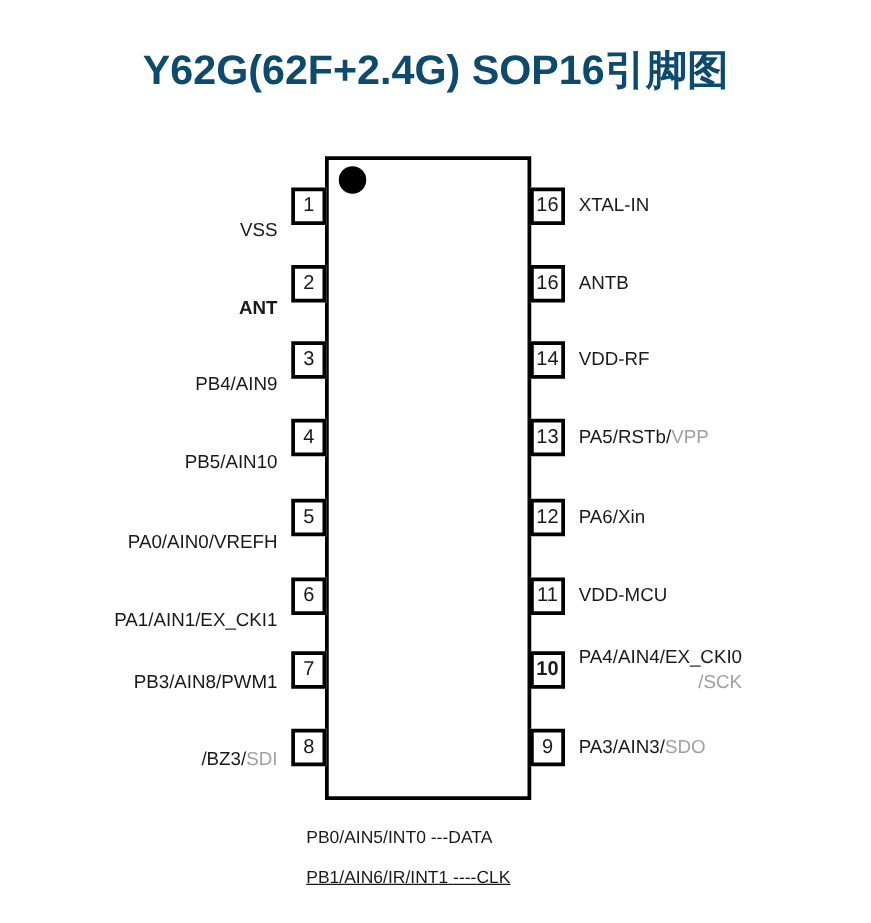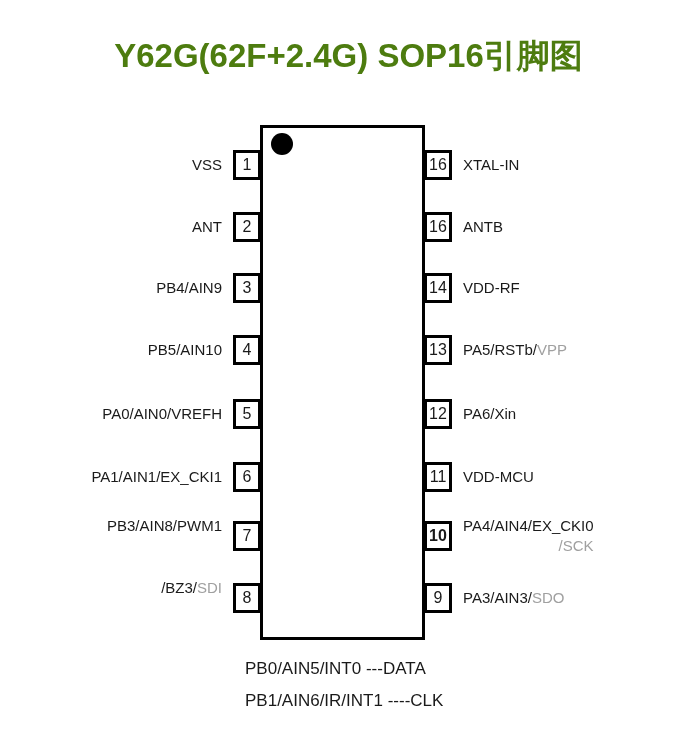--- a/index.html
+++ b/index.html
@@ -14,7 +14,7 @@
   .title{
     position:absolute;top:34px;left:0;width:100%;
     text-align:center;
-    font-size:33px;font-weight:700;color:#4d7c0f;
+    font-size:33px;font-weight:700;color:#0c4a6e;
     white-space:nowrap;
   }
   .chip-body{

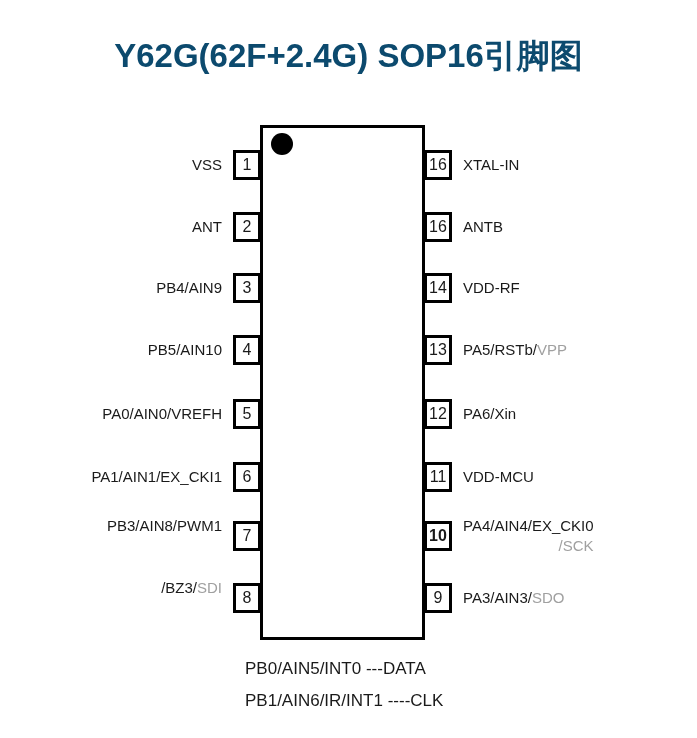--- a/index.html
+++ b/index.html
@@ -42,7 +42,7 @@
     font-size:15px;line-height:20px;
     white-space:nowrap;color:var(--ink,#1a1a1a);
   }
-  .pin-label.left{right:475px;text-align:center;}
+  .pin-label.left{right:475px;text-align:center;margin-top:20px;}
   .pin-label.right{left:463px;text-align:right;}
   .muted{color:var(--muted,#a0a0a0);}
   .bottom-note{

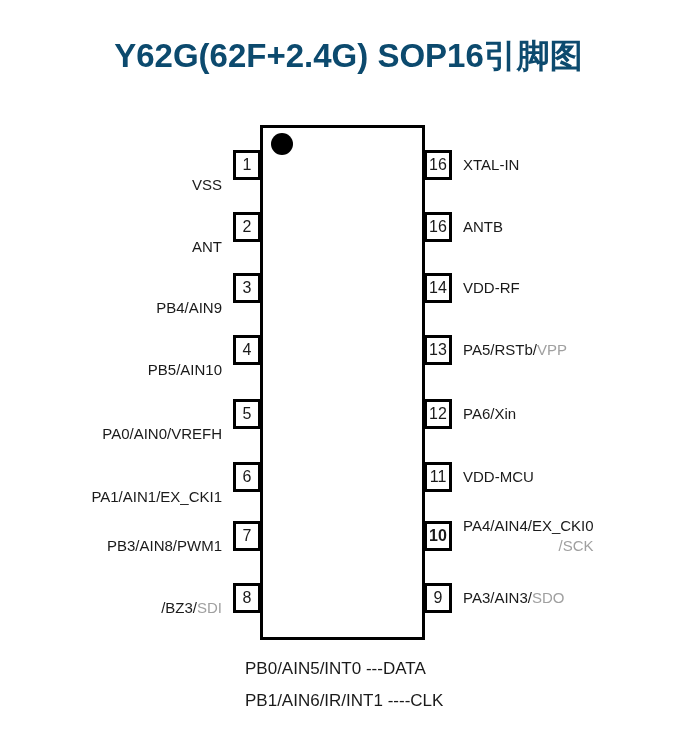--- a/index.html
+++ b/index.html
@@ -70,7 +70,7 @@
       <div class="pin-box left" style="top: 212px;">
         <span>2</span>
       </div>
-      <div class="pin-label left" style="top: 217px;">
+      <div class="pin-label left" style="top: 217px; font-weight: bold;">
         <div><span>ANT</span></div>
       </div>
       <div class="pin-box left" style="top: 273px;">

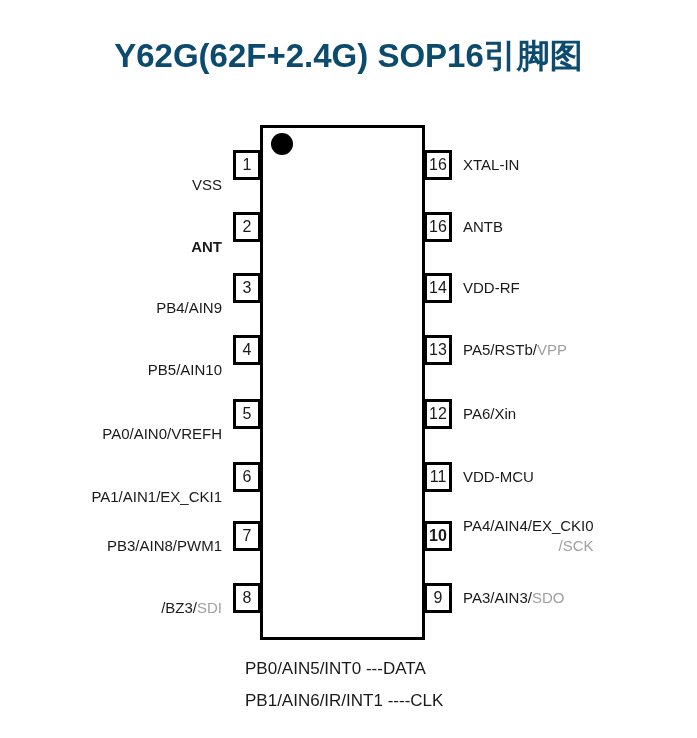--- a/index.html
+++ b/index.html
@@ -47,7 +47,7 @@
   .muted{color:var(--muted,#a0a0a0);}
   .bottom-note{
     position:absolute;left:245px;
-    font-size:17px;line-height:20px;
+    font-size:14px;line-height:20px;
     white-space:nowrap;color:var(--ink,#1a1a1a);
   }
 </style>

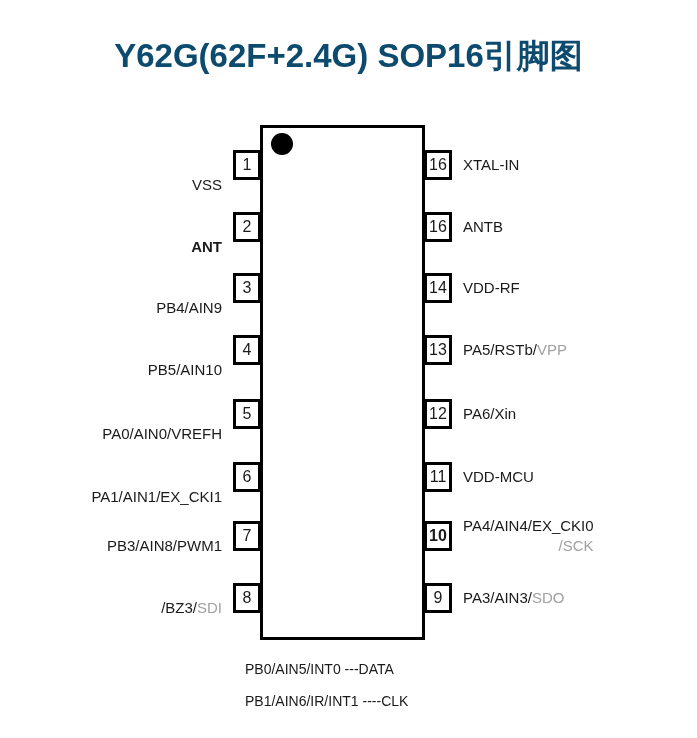--- a/index.html
+++ b/index.html
@@ -163,7 +163,7 @@
     </div>
   <div>
       <div class="bottom-note" style="top: 659px;"><span>PB0/AIN5/INT0</span> <span>---</span><span>DATA</span></div>
-      <div class="bottom-note" style="top: 691px;"><span>PB1/AIN6/IR/INT1</span> <span>----</span><span>CLK</span></div>
+      <div class="bottom-note" style="top: 691px; text-decoration: underline;"><span>PB1/AIN6/IR/INT1</span> <span>----</span><span>CLK</span></div>
     </div>
 </div>
 

